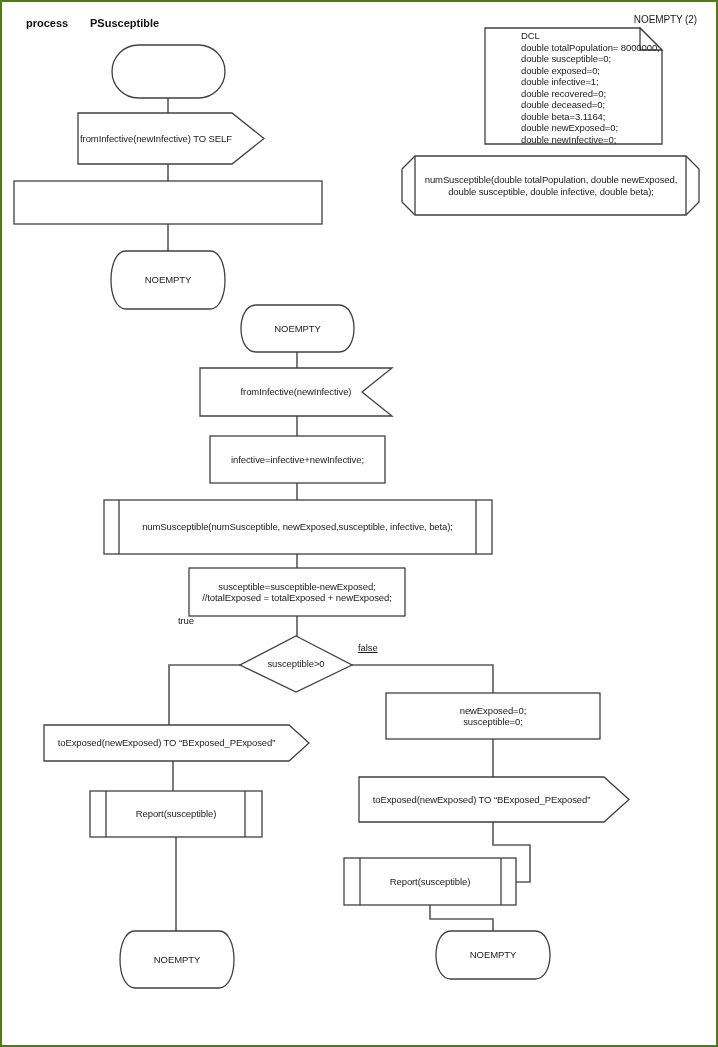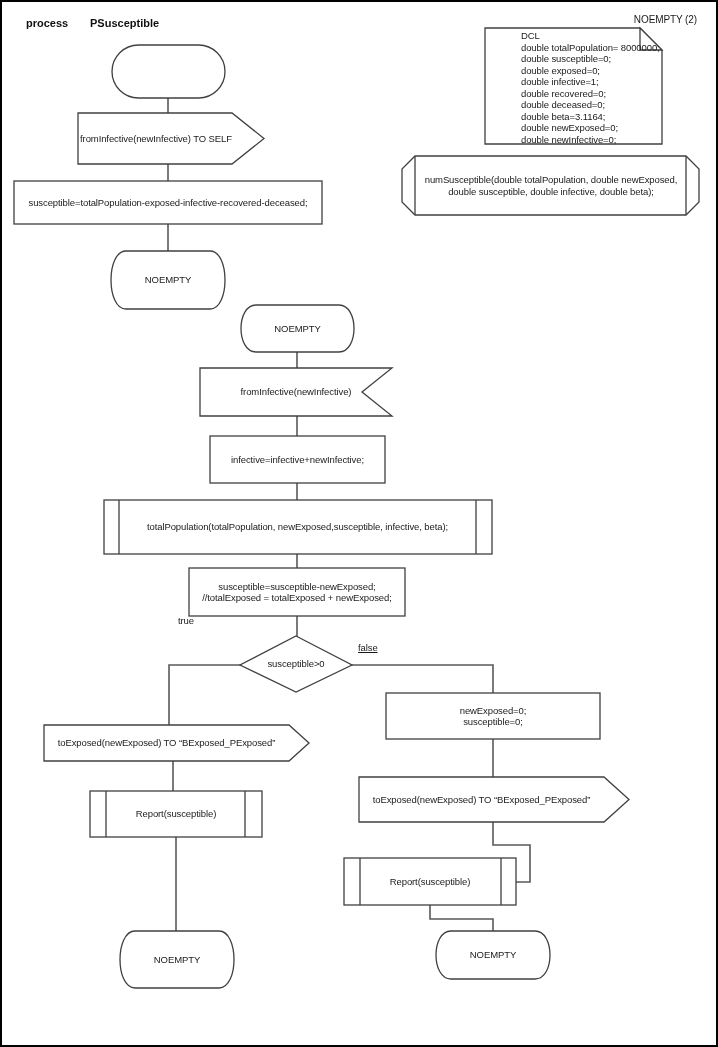--- a/index.html
+++ b/index.html
@@ -7,7 +7,7 @@
     position:relative;
     width:718px;height:1047px;
     background:#fff;
-    border:2px solid #000000;
+    border:2px solid #4d7c0f;
     box-sizing:border-box;
     overflow:hidden;
     font-family:"Liberation Sans",sans-serif;

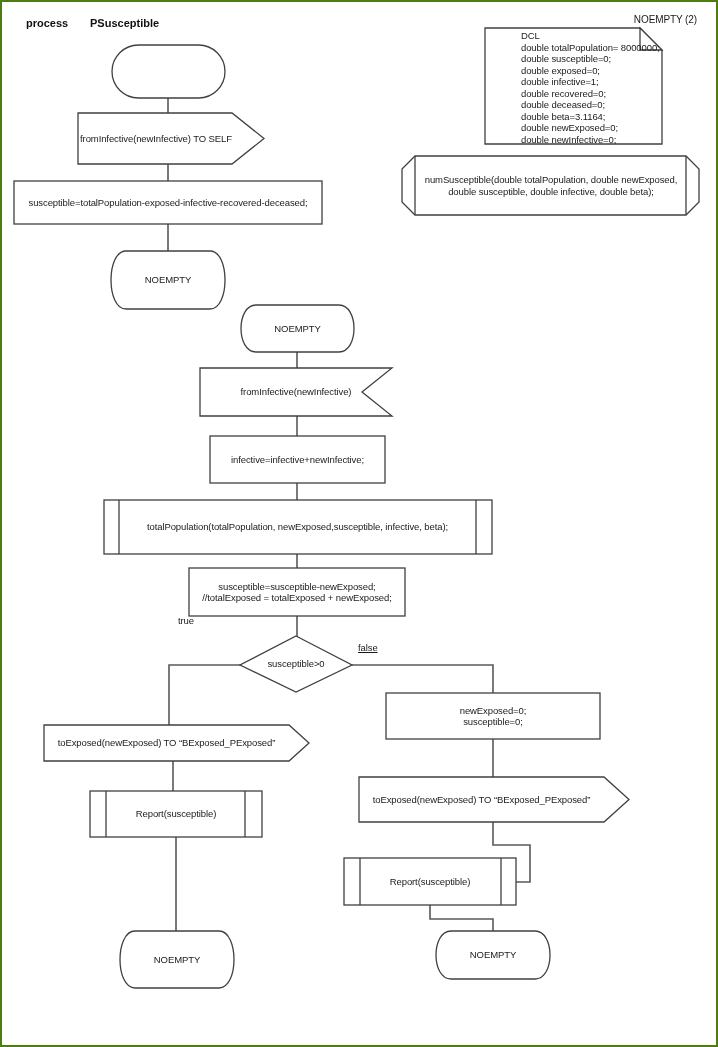--- a/index.html
+++ b/index.html
@@ -99,7 +99,6 @@
 double susceptible, double infective, double beta);</div>
 
   <div class="lbl" style="left:74px;top:111px;width:160px;height:51px;">fromInfective(newInfective) TO SELF</div>
-  <div class="lbl" style="left:14px;top:179px;width:304px;height:43px;">susceptible=totalPopulation-exposed-infective-recovered-deceased;</div>
   <div class="lbl" style="left:108px;top:249px;width:116px;height:58px;">NOEMPTY</div>
 
   <div class="lbl" style="left:238px;top:303px;width:115px;height:47px;">NOEMPTY</div>

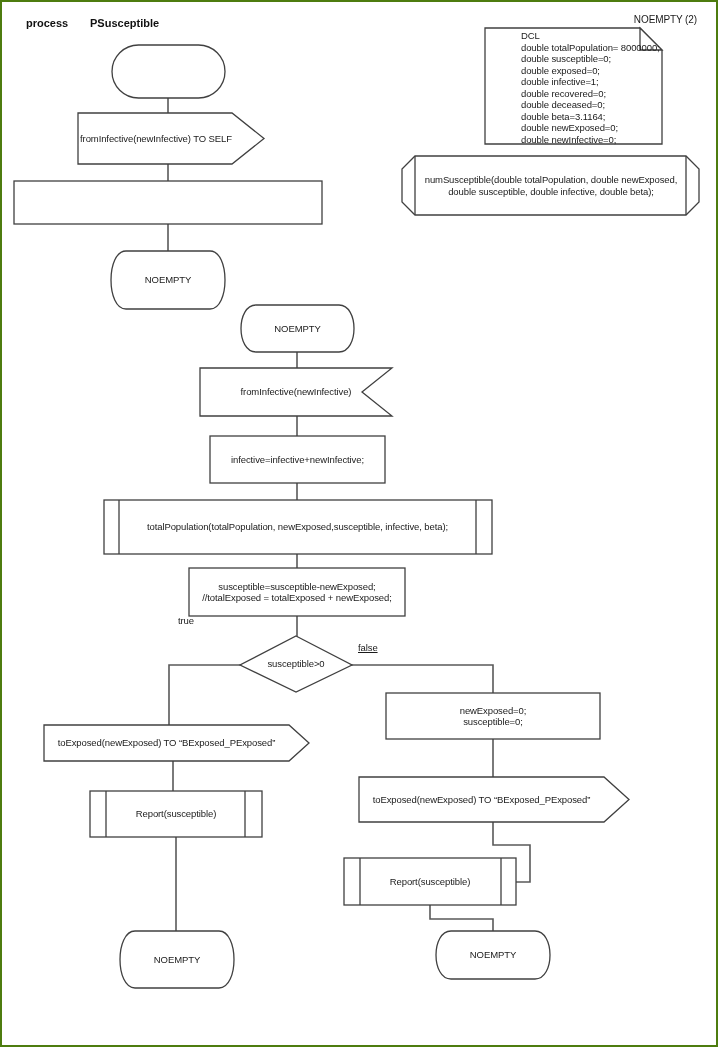--- a/index.html
+++ b/index.html
@@ -104,7 +104,7 @@
   <div class="lbl" style="left:238px;top:303px;width:115px;height:47px;">NOEMPTY</div>
   <div class="lbl" style="left:198px;top:366px;width:192px;height:48px;">fromInfective(newInfective)</div>
   <div class="lbl" style="left:208px;top:434px;width:175px;height:47px;">infective=infective+newInfective;</div>
-  <div class="lbl" style="left:117px;top:498px;width:357px;height:54px;">totalPopulation(totalPopulation, newExposed,susceptible, infective, beta);</div>
+  <div class="lbl" style="left:117px;top:498px;width:357px;height:54px;">numSusceptible(numSusceptible, newExposed,susceptible, infective, beta);</div>
   <div class="lbl" style="left:187px;top:566px;width:216px;height:48px;">susceptible=susceptible-newExposed;
 //totalExposed = totalExposed + newExposed;</div>
   <div class="lbl" style="left:238px;top:634px;width:112px;height:56px;">susceptible&gt;0</div>

